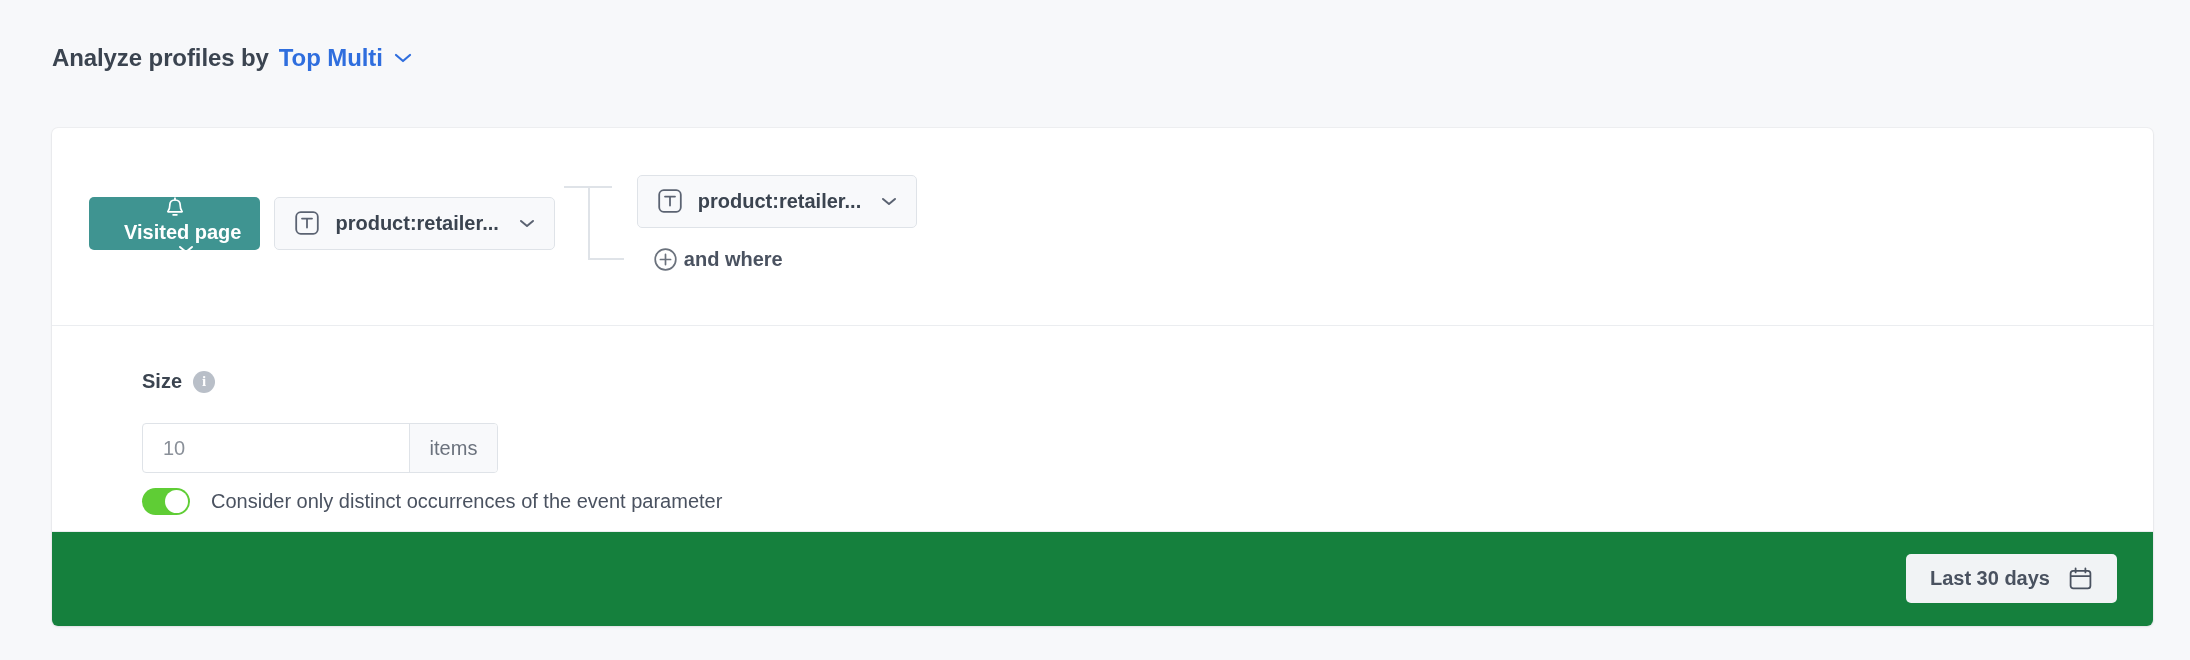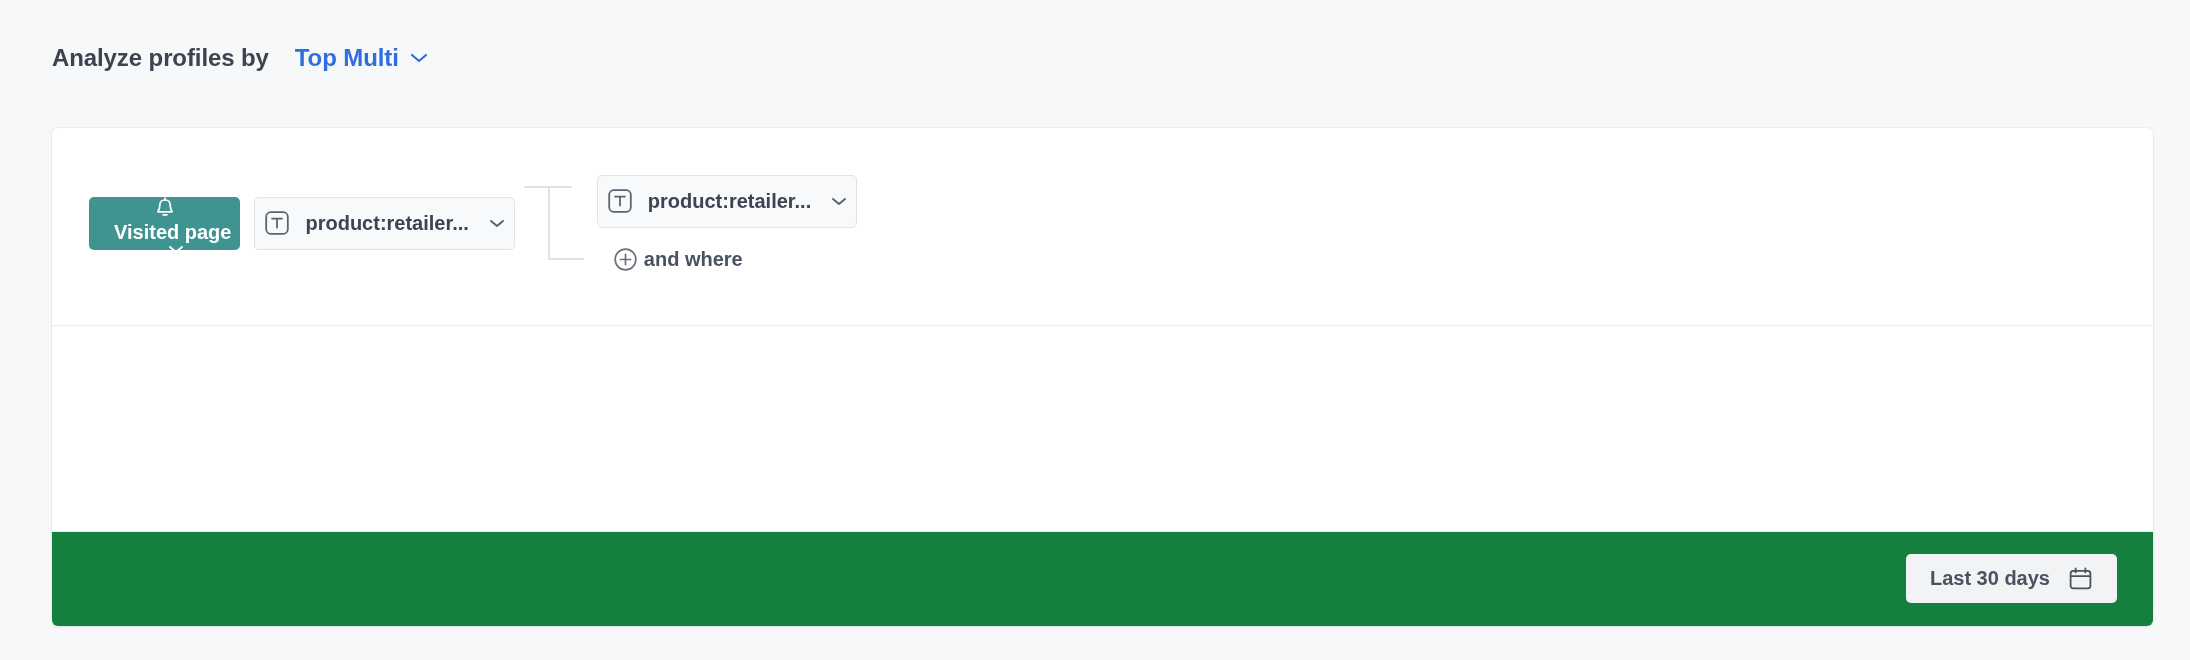--- a/index.html
+++ b/index.html
@@ -25,7 +25,7 @@
     top: 44px;
     display: flex;
     align-items: center;
-    gap: 26px;
+    gap: 10px;
   }
   .header-title {
     font-size: 24px;

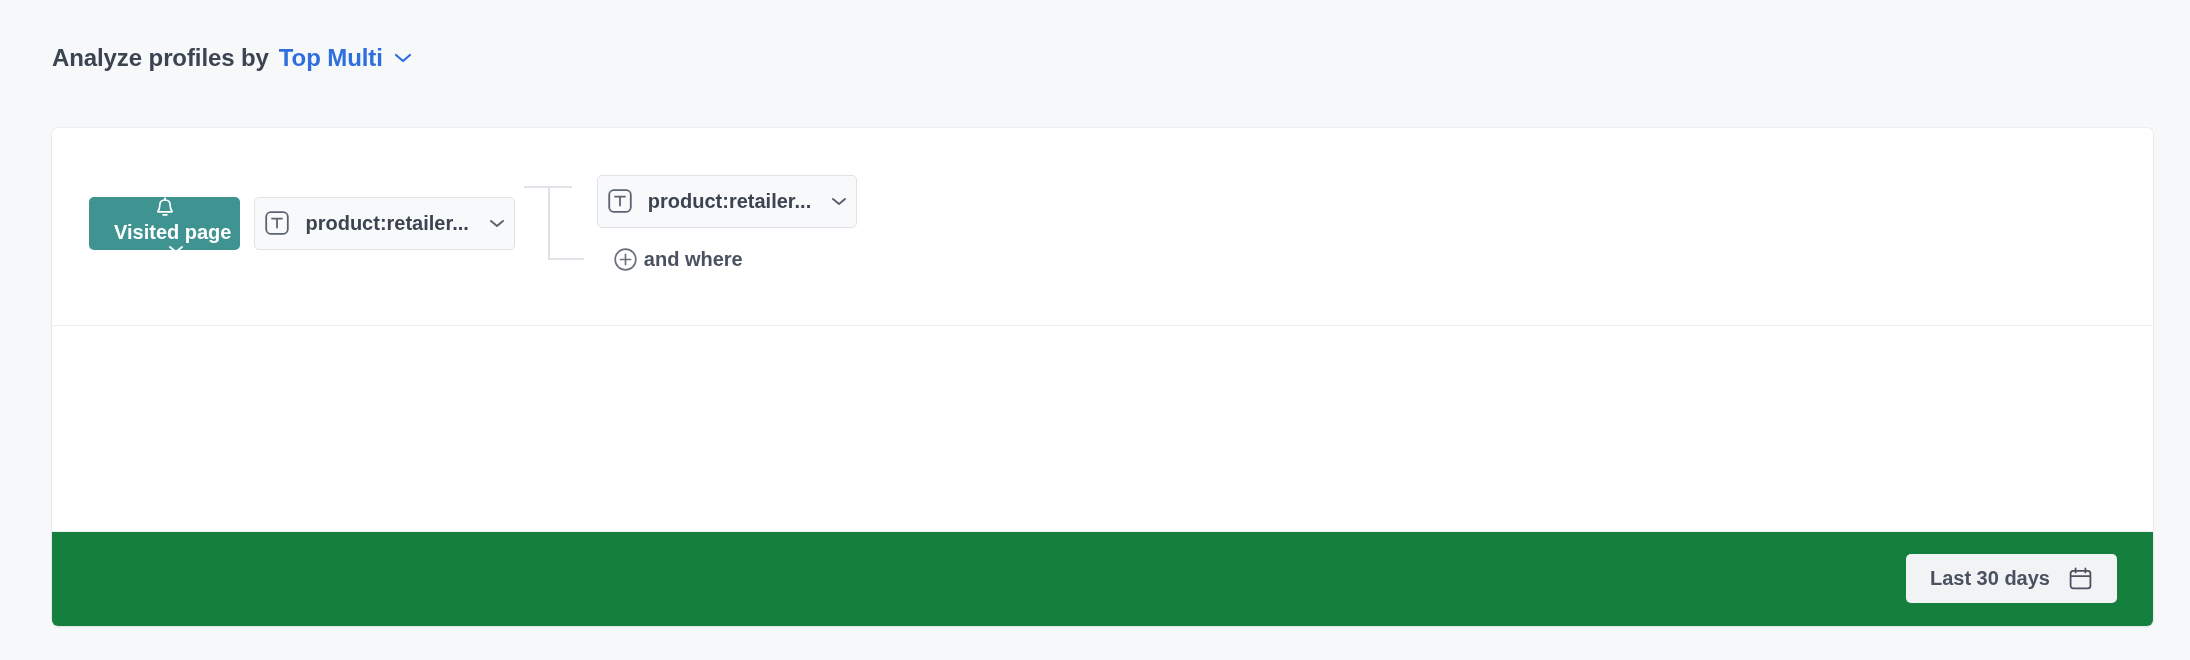--- a/index.html
+++ b/index.html
@@ -86,7 +86,7 @@
     align-items: center;
     height: 53px;
     border-radius: 5px;
-    padding: 0 9px;
+    padding: 0 19px;
     cursor: pointer;
     white-space: nowrap;
   }

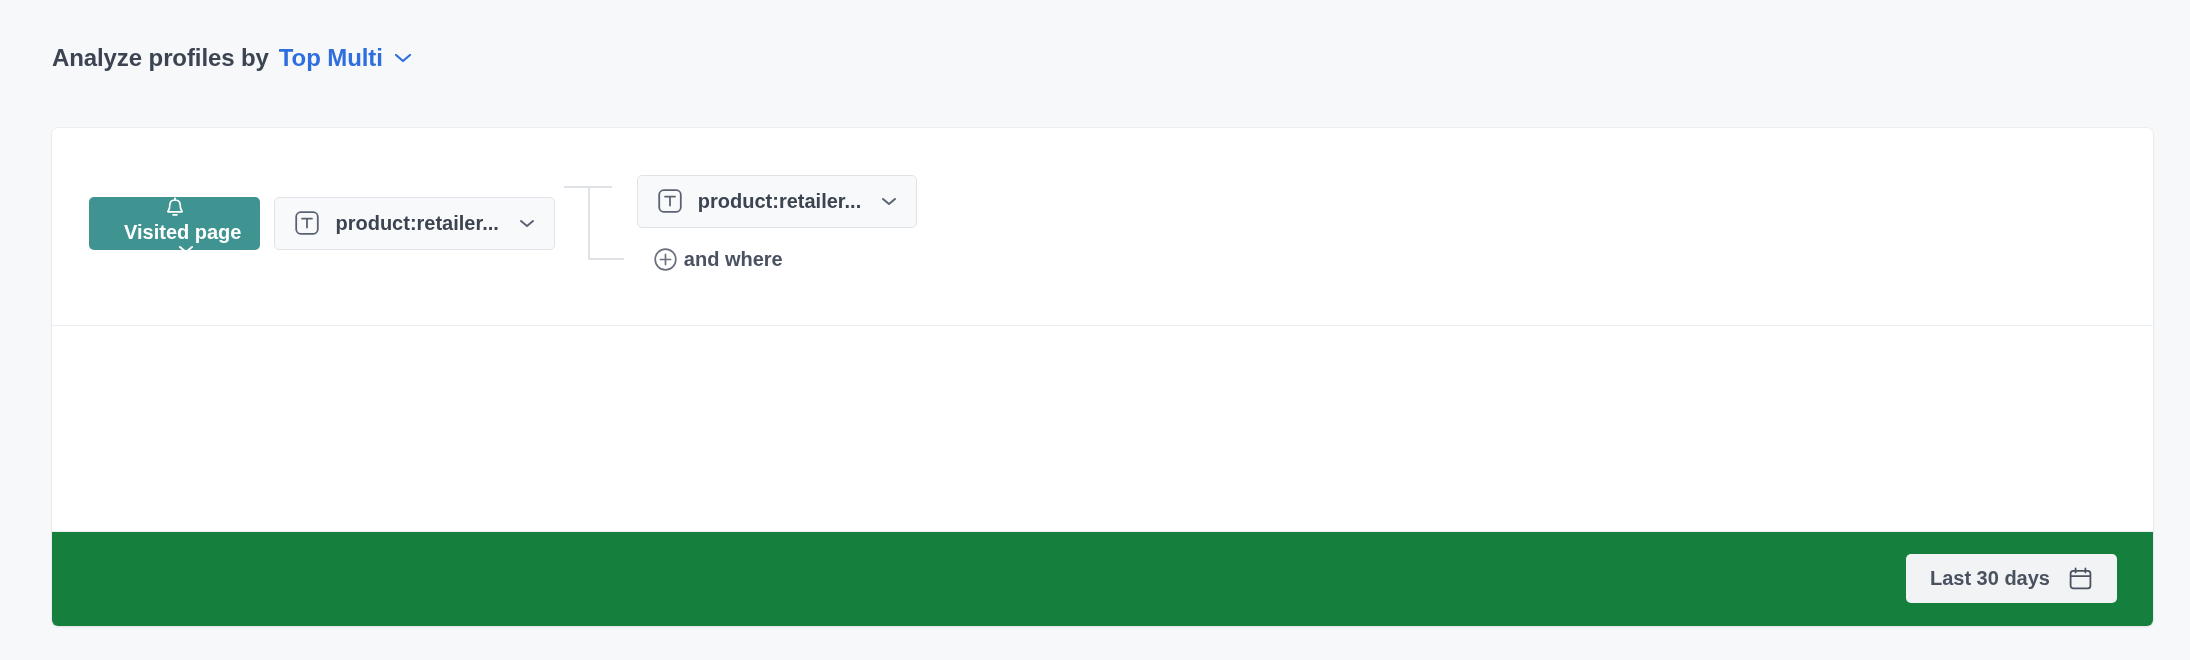--- a/index.html
+++ b/index.html
@@ -383,6 +383,24 @@
 
     <div class="divider"></div>
 
+    <div class="section-size">
+      <div class="size-label-row">
+        <span class="size-label">Size</span>
+        <span class="info-icon">i</span>
+      </div>
+
+      <div class="size-input-wrap">
+        <input class="size-input" type="text" value="10" style="">
+        <span class="size-unit">items</span>
+      </div>
+
+      <div class="toggle-row" style="top:162px;left:90px">
+        <span class="toggle">
+          <span class="knob"></span>
+        </span>
+        <span class="toggle-label">Consider only distinct occurrences of the event parameter</span>
+      </div>
+    </div>
 
     <div class="footer">
       <div class="daterange">

